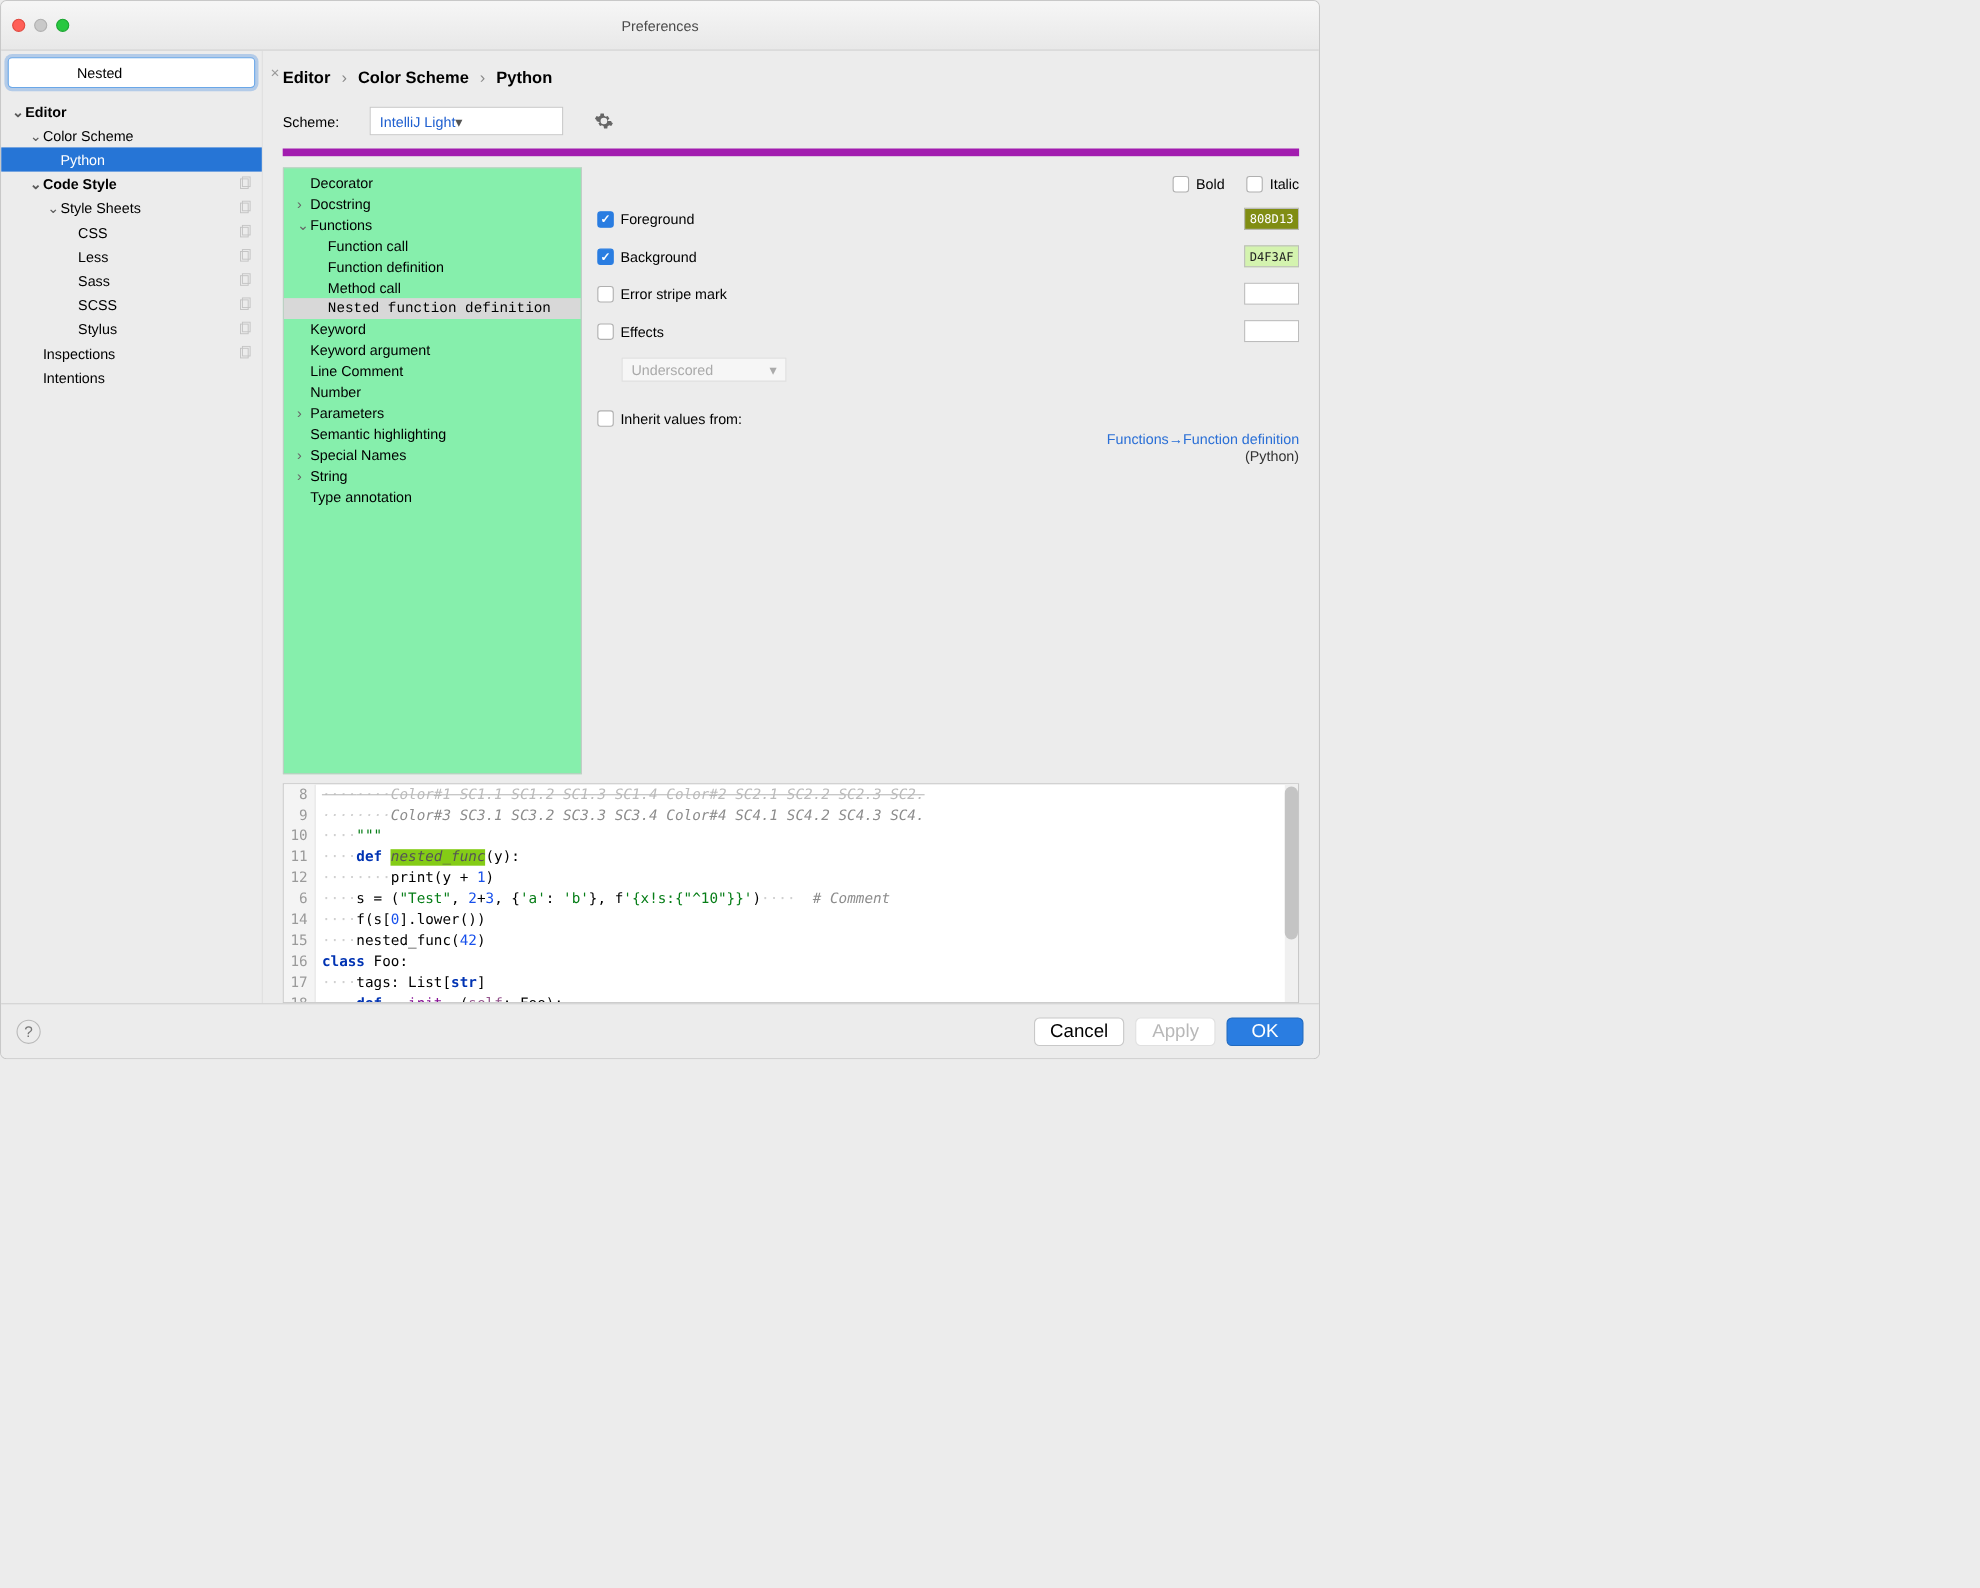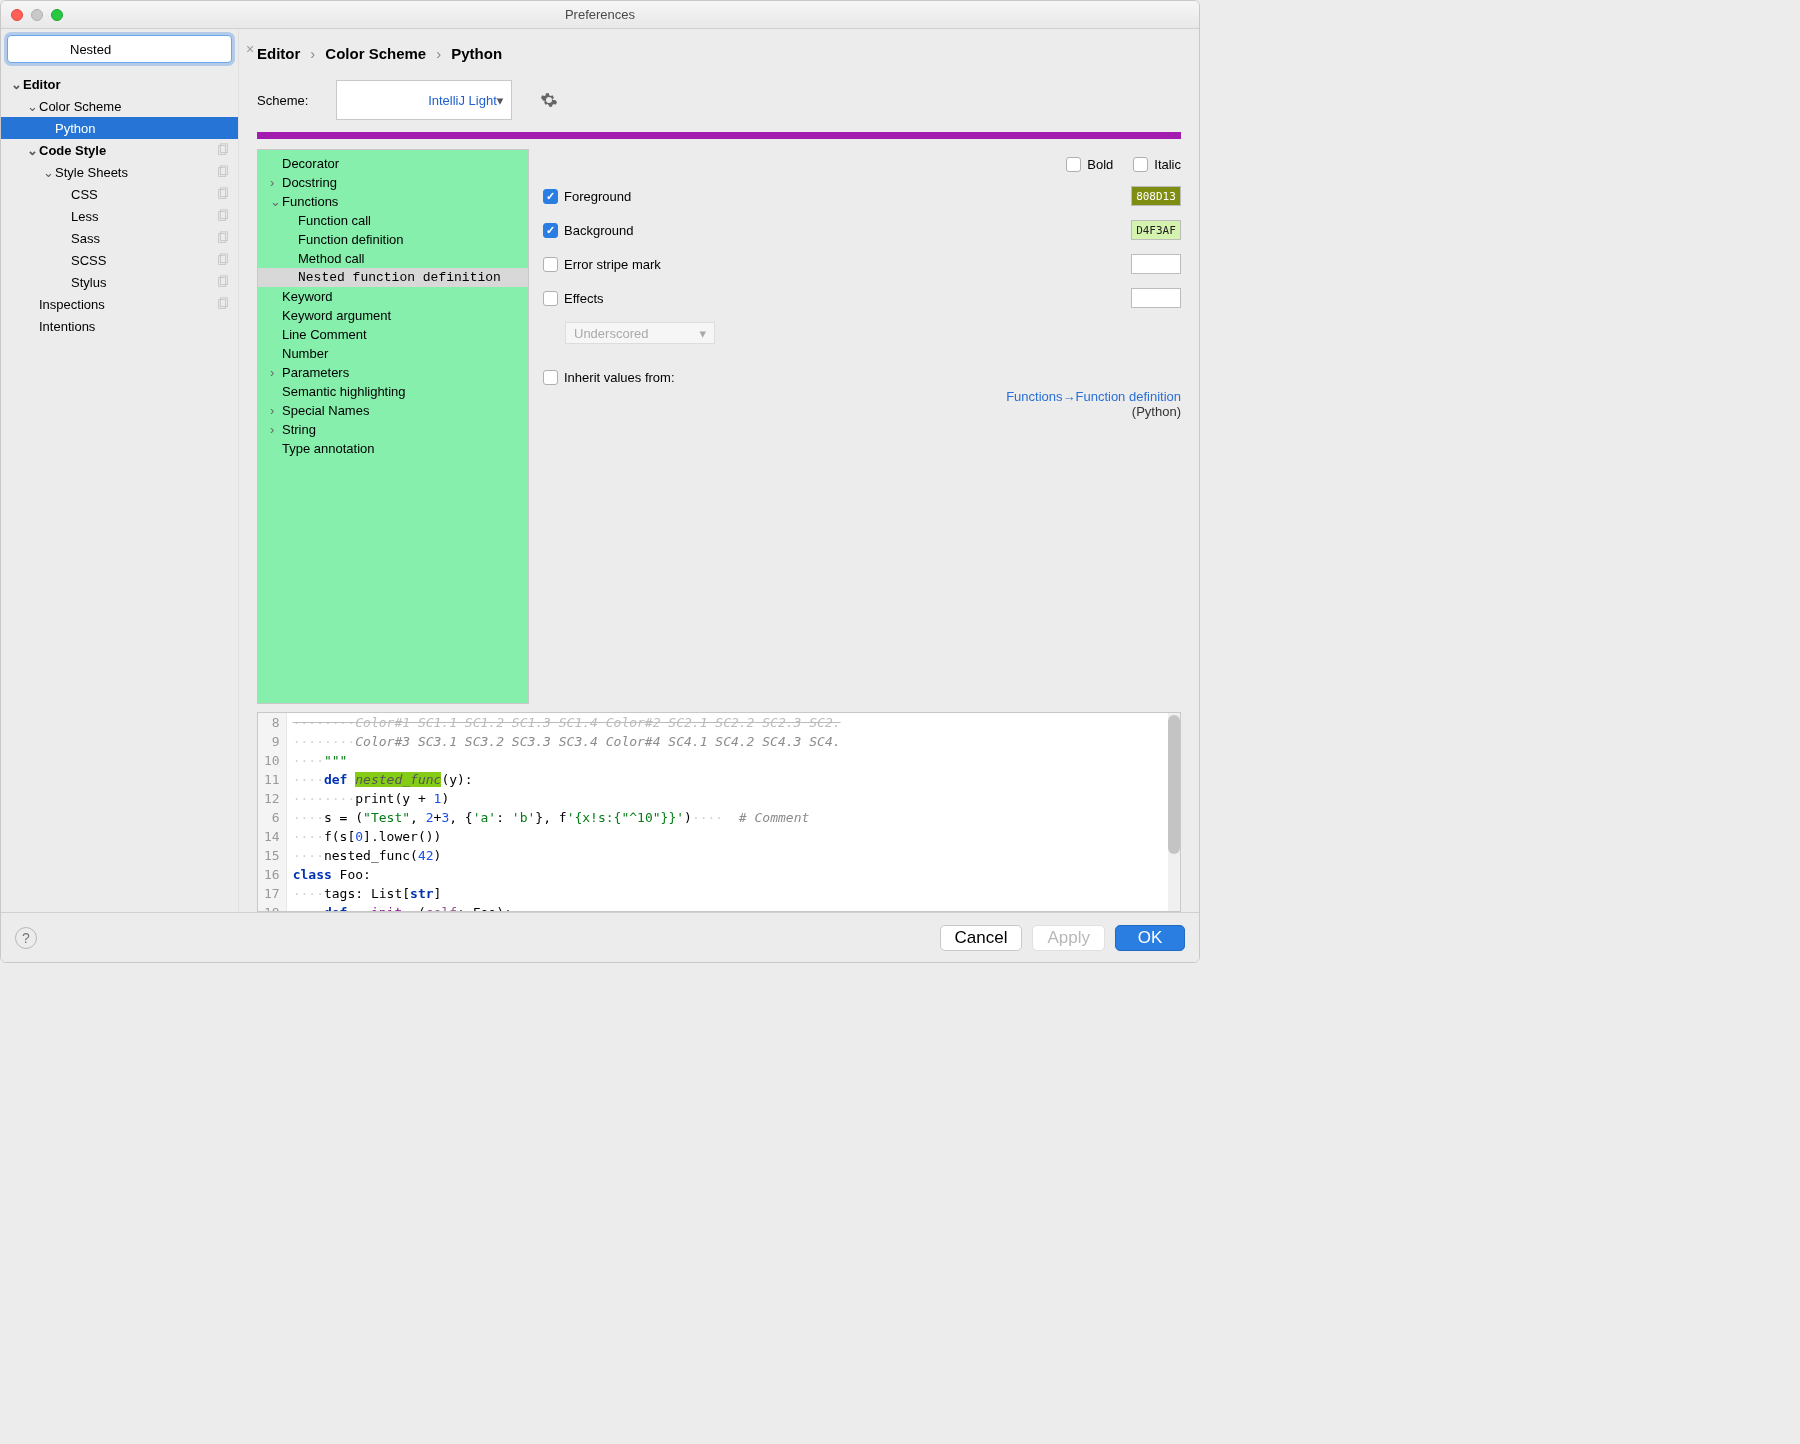--- a/index.html
+++ b/index.html
@@ -20,7 +20,7 @@
   overflow: hidden;
 }
 .titlebar {
-  height: 28px;
+  height: 45px;
   display: flex;
   align-items: center;
   padding: 0 10px;

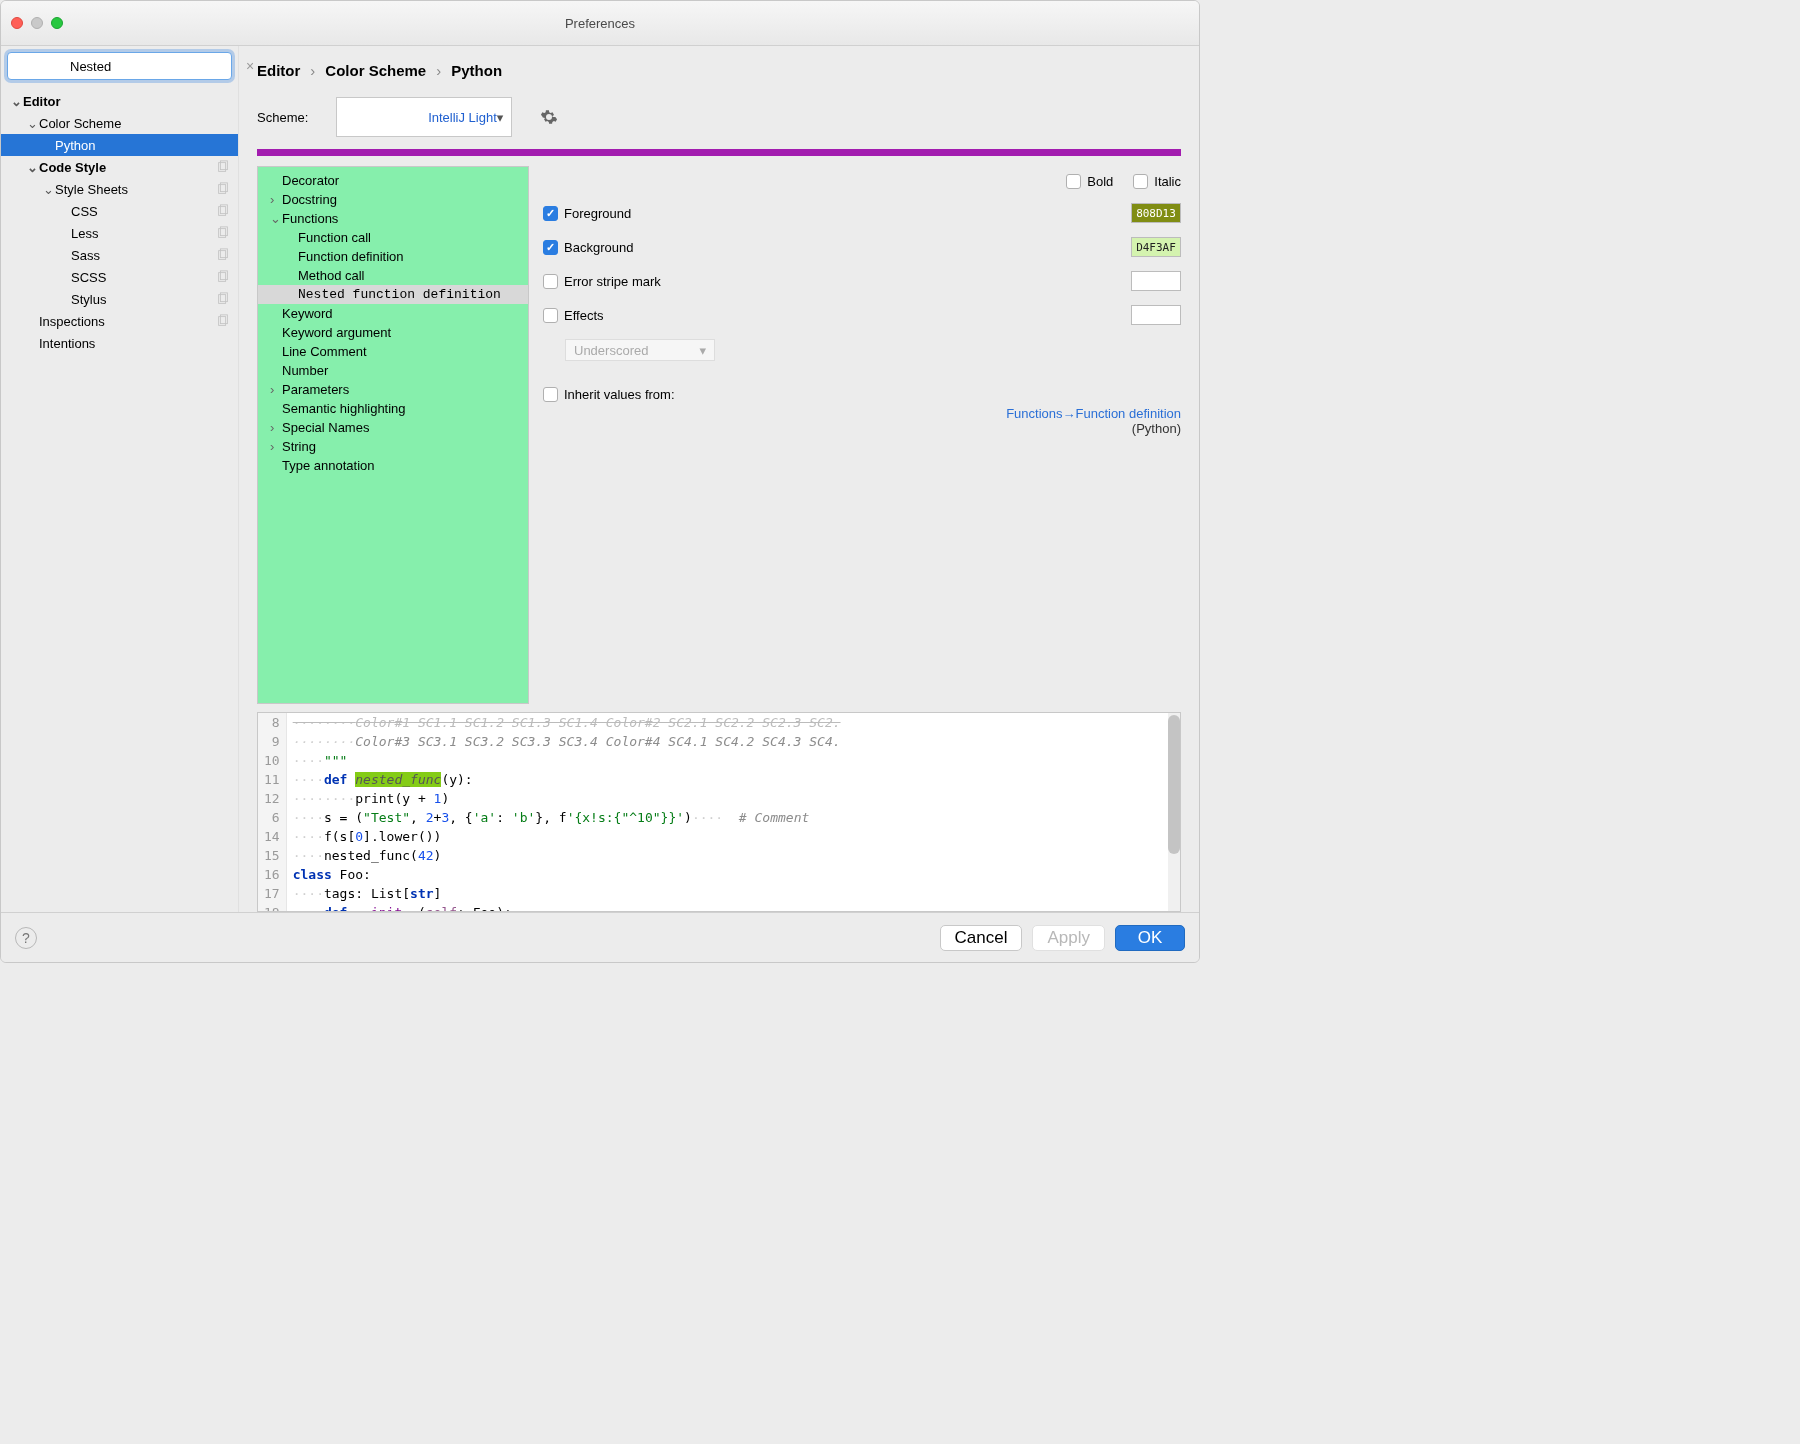--- a/index.html
+++ b/index.html
@@ -81,8 +81,8 @@
 .scheme-row { display: flex; align-items: center; gap: 28px; margin-bottom: 10px; padding-bottom: 12px; border-bottom: 7px solid #a21caf;}
 .scheme-row label { font-size: 13px; }
 .combo {
-  height: 40px; min-width: 176px; border: 1px solid #c8c8c8; background: #fff;
-  display: flex; align-items: center; padding: 0 8px; justify-content: flex-end;
+  height: 26px; min-width: 176px; border: 1px solid #c8c8c8; background: #fff;
+  display: flex; align-items: center; padding: 0 8px; justify-content: flex-start;
   color: #2060d0;
 }
 .combo .chev { color: #555; }

